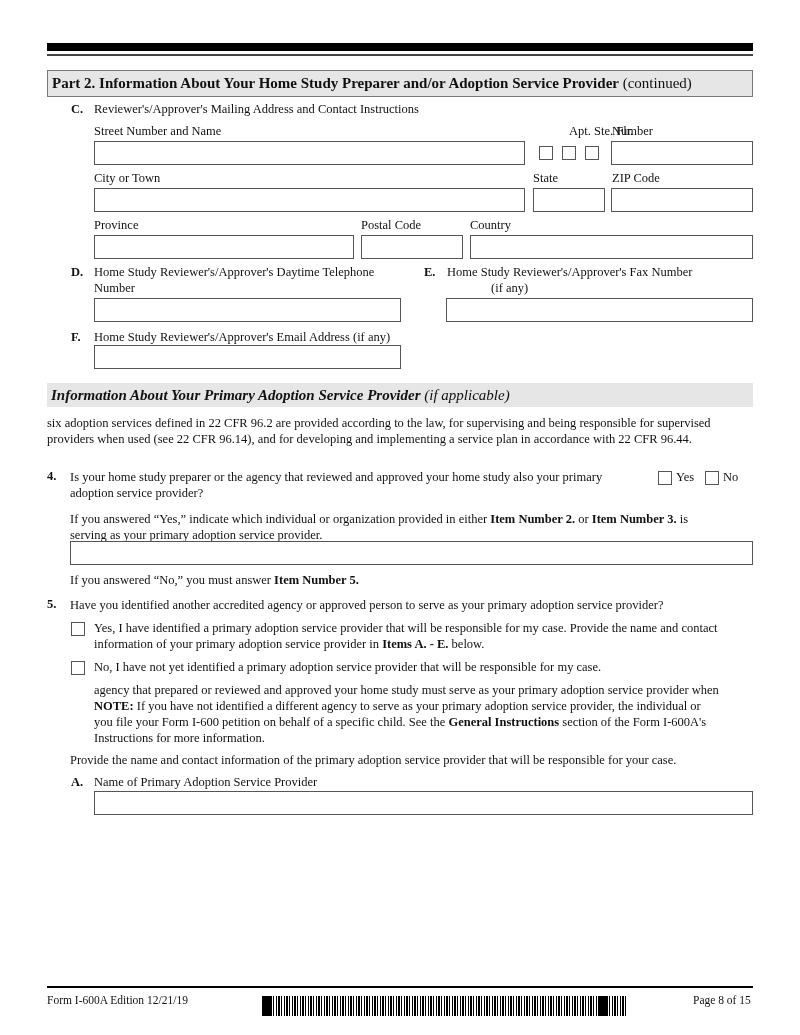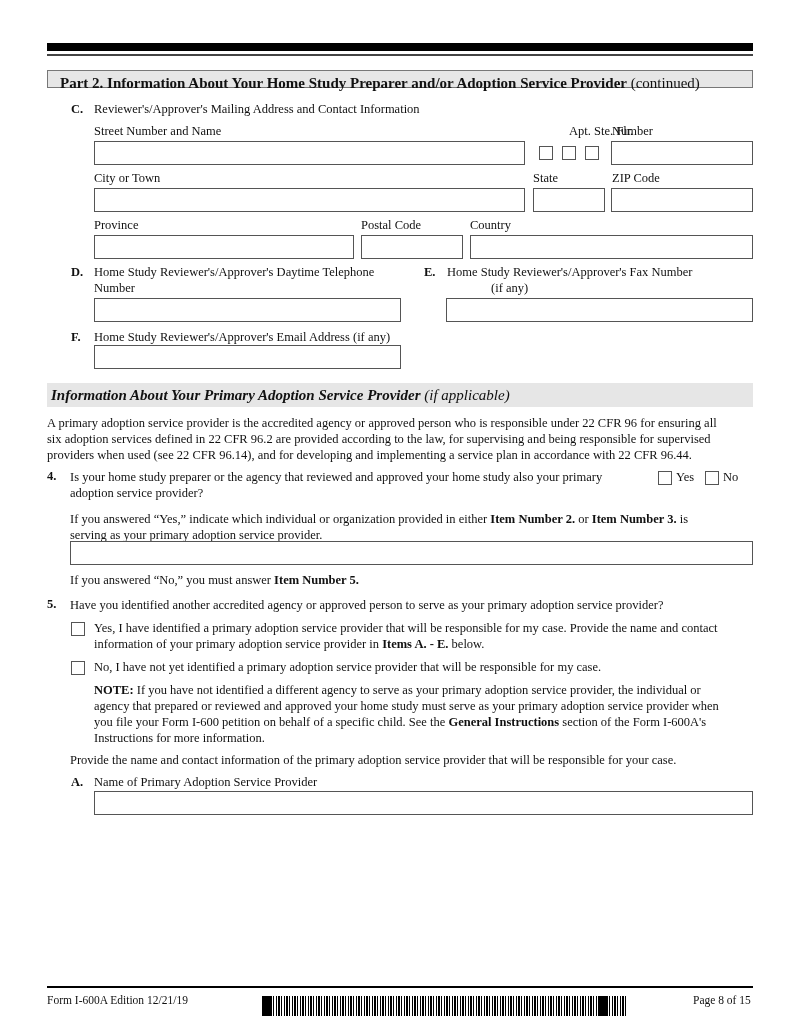--- a/index.html
+++ b/index.html
@@ -7,7 +7,7 @@
   .abs{position:absolute;}
   .topbar{left:47px;top:43px;width:706px;height:8px;background:#000;}
   .topline{left:47px;top:54px;width:706px;height:2px;background:#444;}
-  .parthdr{left:47px;top:70px;width:704px;height:18px;background:#e6e6e6;border:1px solid #777;font-size:15px;line-height:24px;padding-left:12px;box-sizing:border-box;width:706px;}
+  .parthdr{left:47px;top:70px;width:704px;height:27px;background:#e6e6e6;border:1px solid #777;font-size:15px;line-height:24px;padding-left:4px;box-sizing:border-box;width:706px;}
   .parthdr b{font-weight:bold;}
   .lbl{font-size:12.5px;white-space:nowrap;}
   .ltr{font-weight:bold;font-size:12.5px;}

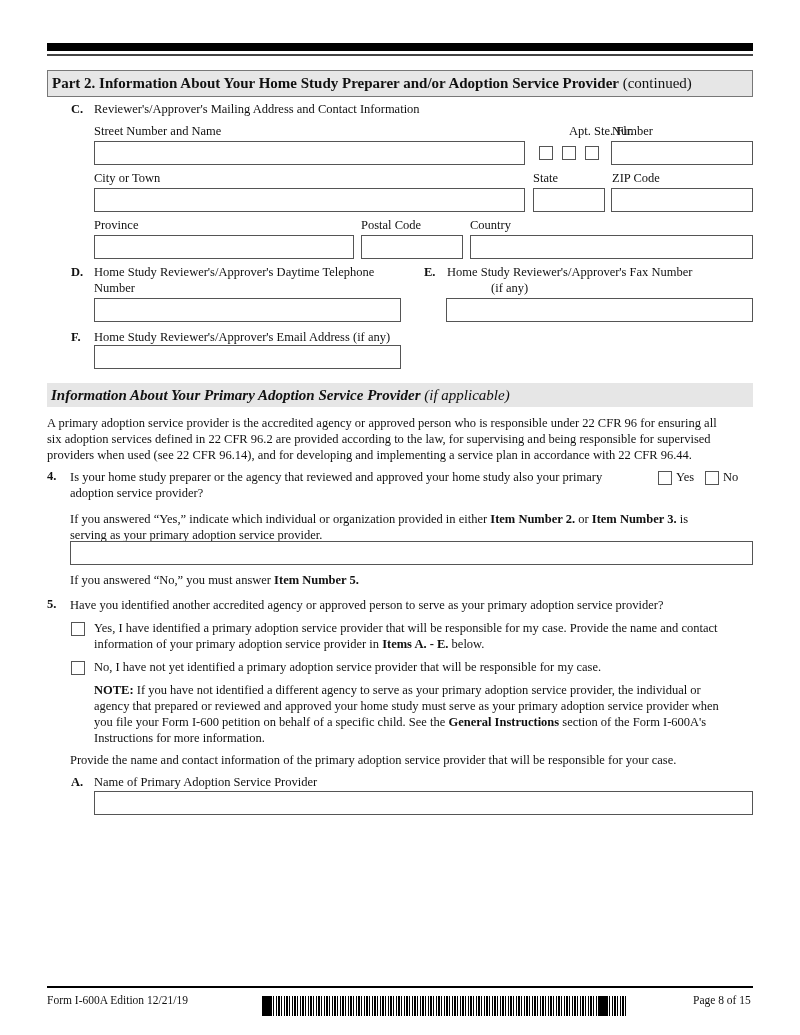--- a/index.html
+++ b/index.html
@@ -32,7 +32,7 @@
 </div>
 
 <span class="abs ltr" style="left:71px;top:102px;">C.</span>
-<span class="abs lbl" style="left:94px;top:102px;">Reviewer's/Approver's Mailing Address and Contact Information</span>
+<span class="abs lbl" style="left:94px;top:102px;">Reviewer's/Approver's Mailing Address and Contact Instructions</span>
 
 <span class="abs lbl" style="left:94px;top:124px;">Street Number and Name</span>
 <span class="abs lbl" style="left:533px;top:124px;margin-left:36px;">Apt. Ste. Flr.</span>

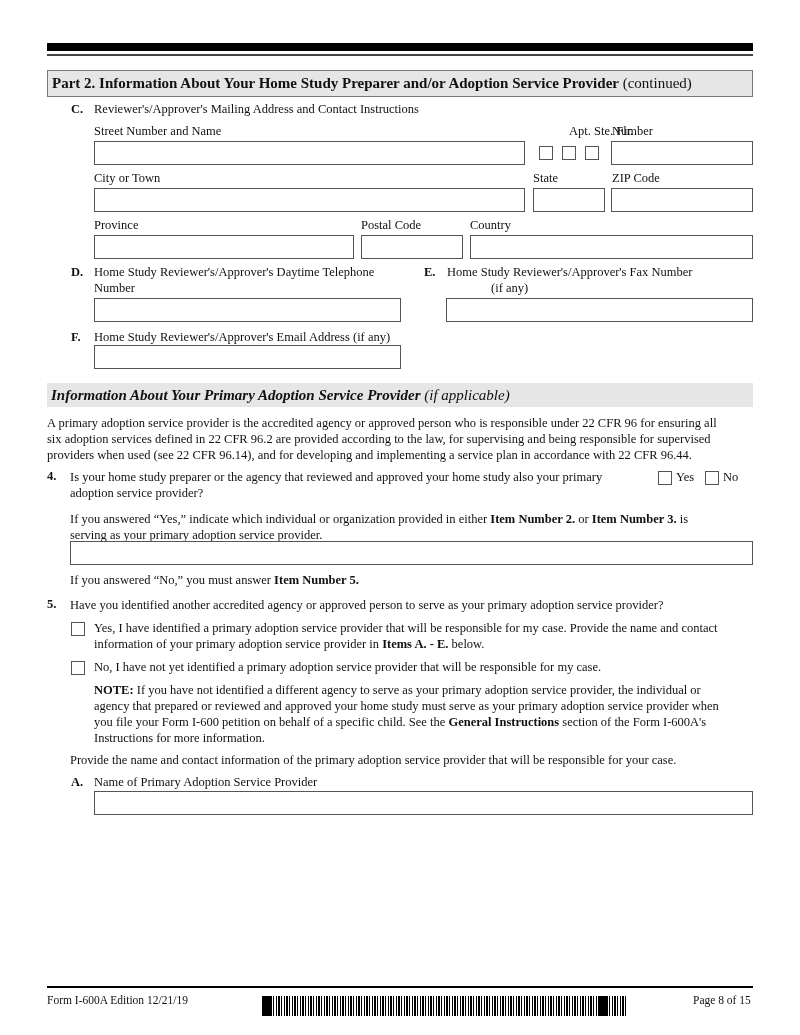--- a/index.html
+++ b/index.html
@@ -77,7 +77,6 @@
 </div>
 
 <div class="abs para" style="left:47px;top:415px;width:710px;">
-  <div>A primary adoption service provider is the accredited agency or approved person who is responsible under 22 CFR 96 for ensuring all</div>
   <div>six adoption services defined in 22 CFR 96.2 are provided according to the law, for supervising and being responsible for supervised</div>
   <div>providers when used (see 22 CFR 96.14), and for developing and implementing a service plan in accordance with 22 CFR 96.44.</div>
 </div>

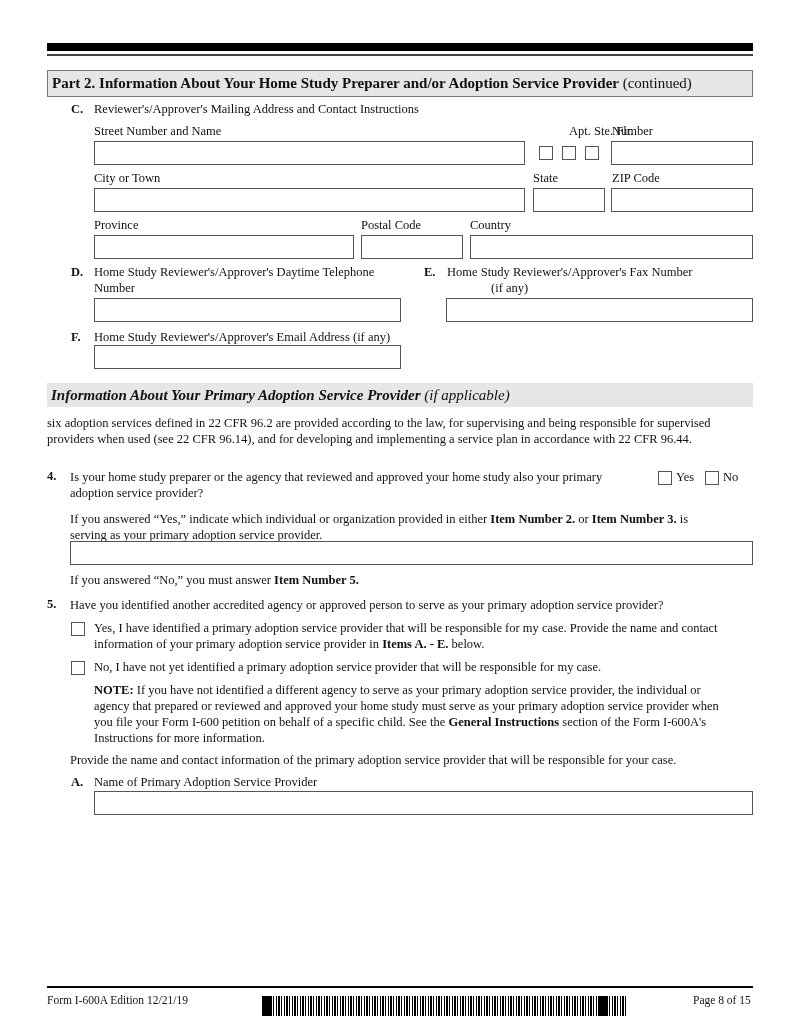--- a/index.html
+++ b/index.html
@@ -114,8 +114,8 @@
 <span class="abs para" style="left:94px;top:659px;">No, I have not yet identified a primary adoption service provider that will be responsible for my case.</span>
 
 <div class="abs para" style="left:94px;top:682px;width:665px;">
+  <div>agency that prepared or reviewed and approved your home study must serve as your primary adoption service provider when</div>
   <div><b>NOTE:</b><span>  If you have not identified a different agency to serve as your primary adoption service provider, the individual or</span></div>
-  <div>agency that prepared or reviewed and approved your home study must serve as your primary adoption service provider when</div>
   <div><span>you file your Form I-600 petition on behalf of a specific child.  See the </span><b>General Instructions</b><span> section of the Form I-600A's</span></div>
   <div>Instructions for more information.</div>
 </div>

